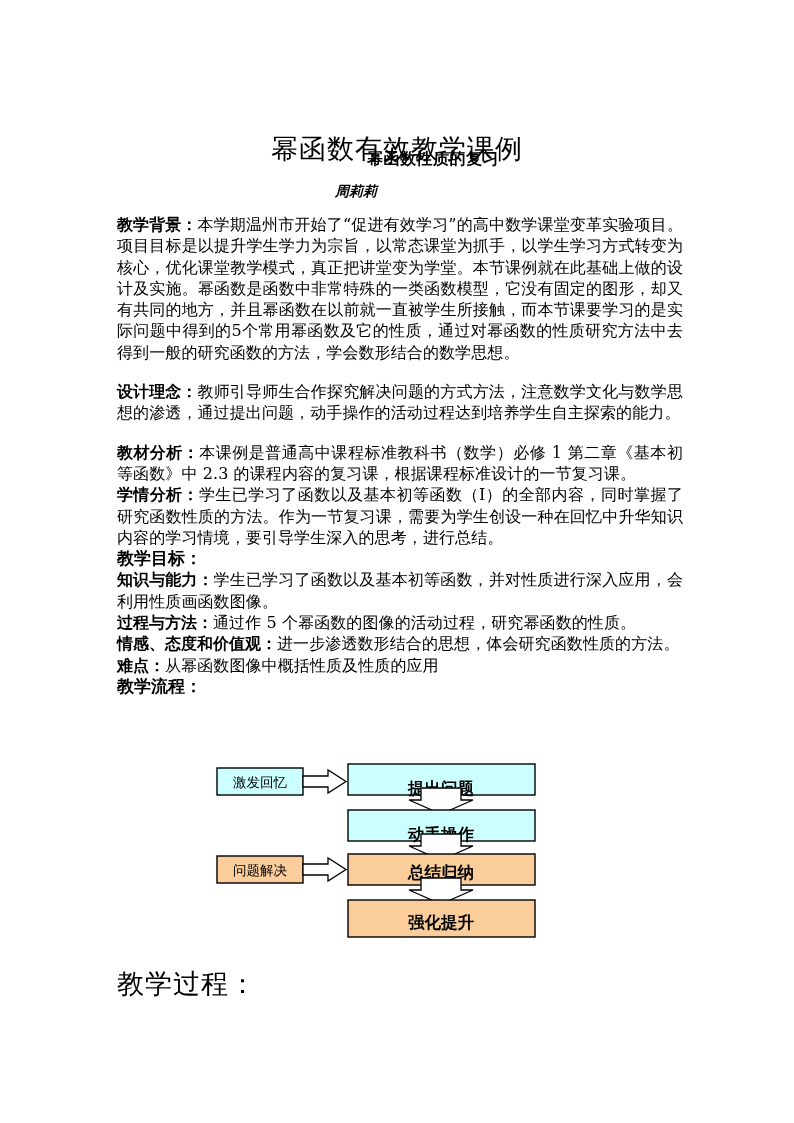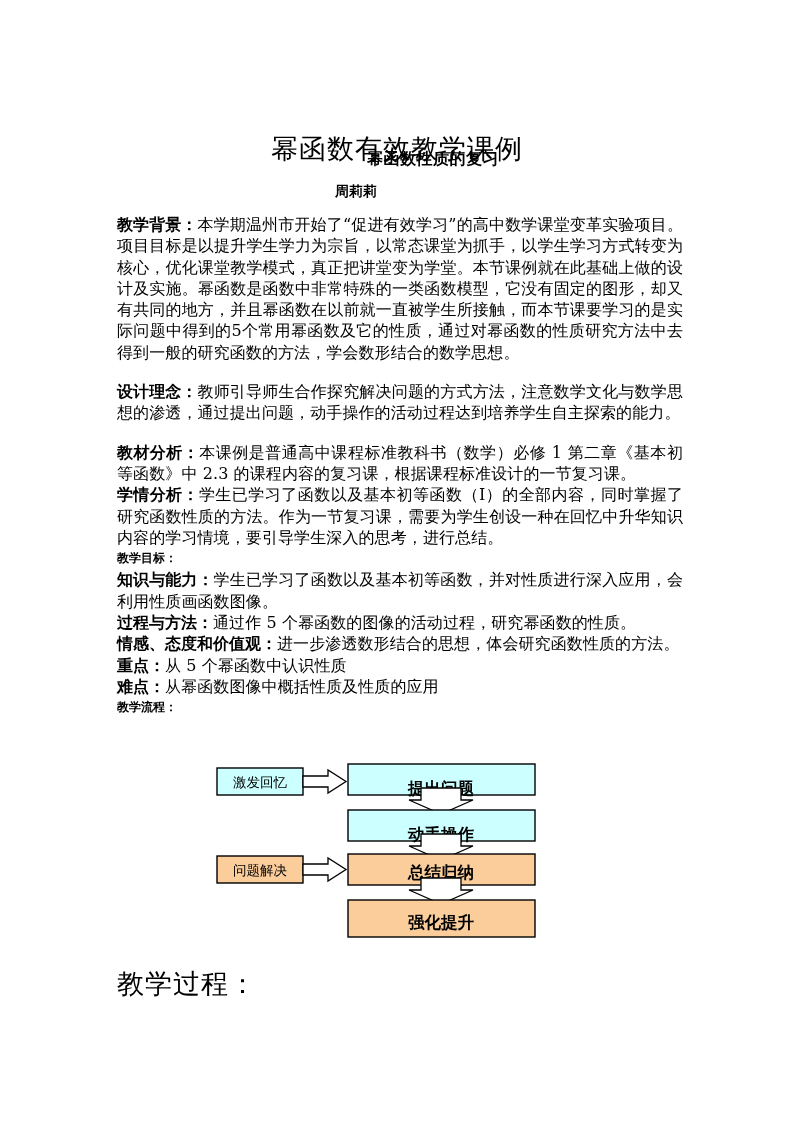--- a/index.html
+++ b/index.html
@@ -62,6 +62,7 @@
     font-weight: 700;
     padding-left: 60px;
     box-sizing: border-box;
+    font-style: italic;
   }
 
   

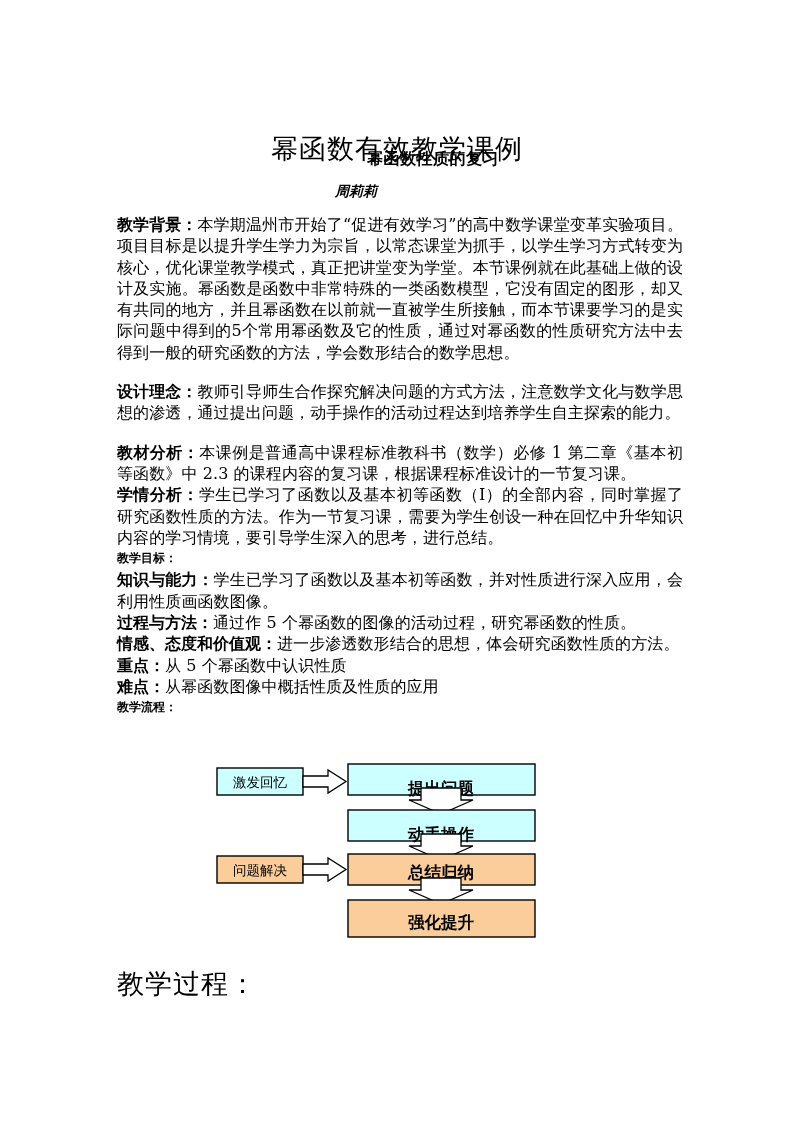--- a/index.html
+++ b/index.html
@@ -94,7 +94,7 @@
   }
   .heading-only {
     margin: 0;
-    font-size: 12px;
+    font-size: 17px;
     line-height: 21.3px;
     font-weight: 700;
     font-family: "DejaVu Sans", "Liberation Sans", sans-serif;

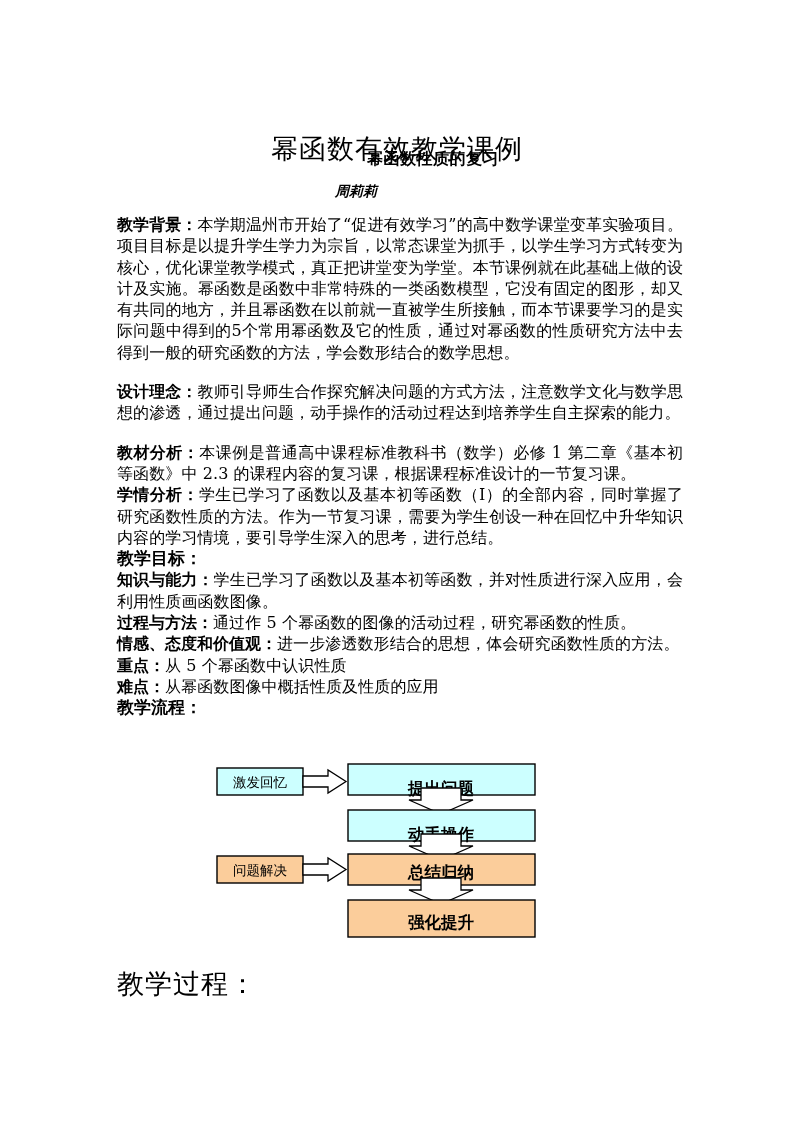--- a/index.html
+++ b/index.html
@@ -151,7 +151,6 @@
 
     <p class="para"><span class="lbl">情感、态度和价值观：</span><span>进一步渗透数形结合的思想，体会研究函数性质的方法。</span></p>
 
-    <p class="para"><span class="lbl">重点：</span><span>从 5 个幂函数中认识性质</span></p>
 
     <p class="para"><span class="lbl">难点：</span><span>从幂函数图像中概括性质及性质的应用</span></p>
 

